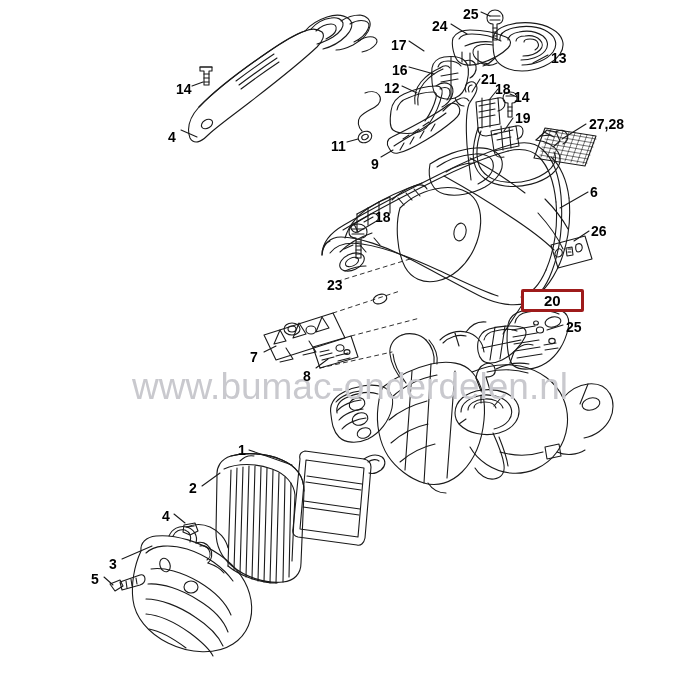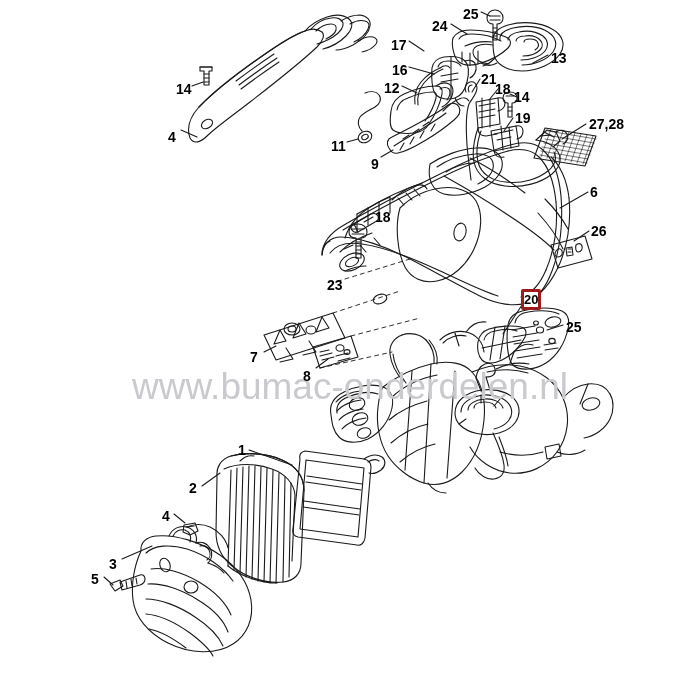--- a/index.html
+++ b/index.html
@@ -8,7 +8,7 @@
   #stage{position:relative;width:700px;height:700px;background:#ffffff;}
   #svgroot{position:absolute;left:0;top:0;width:700px;height:700px;}
   .lbl{position:absolute;font-family:"Liberation Sans",sans-serif;font-weight:bold;font-size:14px;color:#000;white-space:nowrap;line-height:1;}
-  .lbl.hi{border:3px solid #9e1b1b;background:#ffffff;padding:1px 0;font-size:13px;border-radius:2px;}
+  .lbl.hi{border:3px solid #9e1b1b;background:#ffffff;padding:1px 20px;font-size:15px;border-radius:2px;}
   #watermark{position:absolute;left:0;top:366px;width:700px;text-align:center;
     font-family:"Liberation Sans",sans-serif;font-size:37px;color:#c9c9ce;letter-spacing:0px;
     white-space:nowrap;pointer-events:none;}

